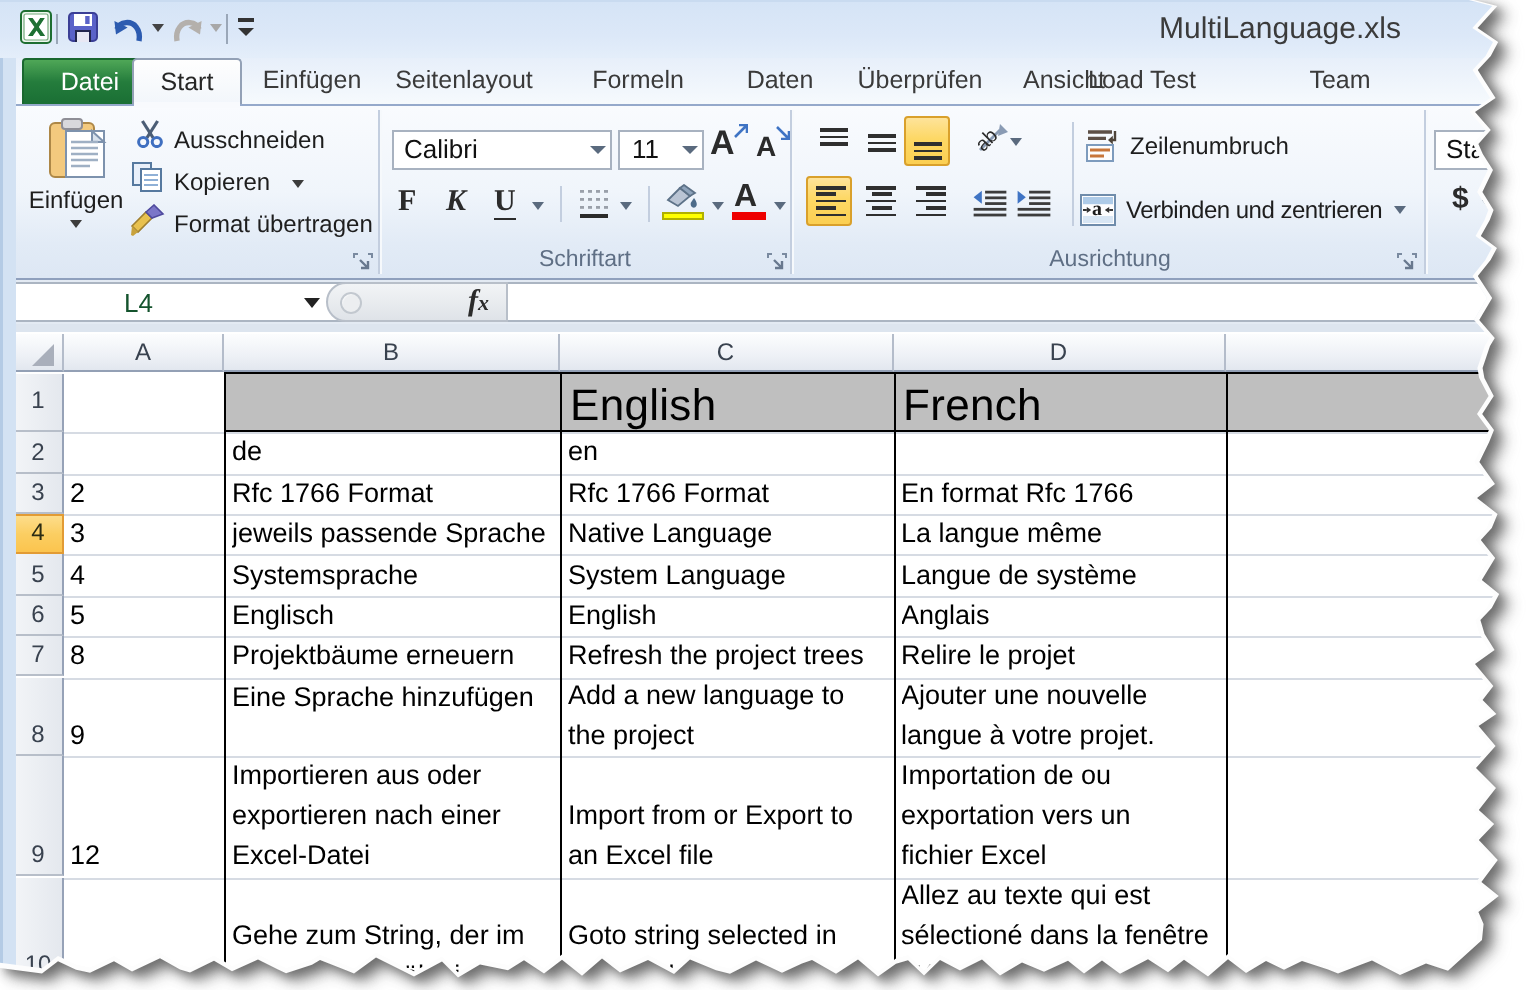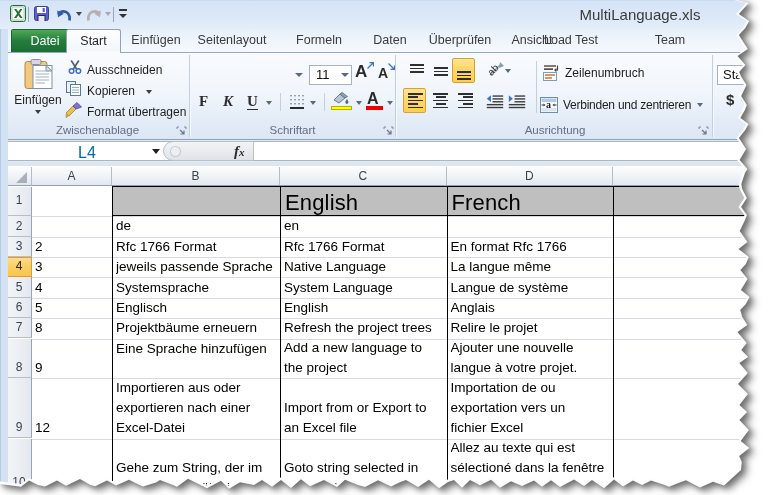--- a/index.html
+++ b/index.html
@@ -169,6 +169,7 @@
 </svg>
 <div class="abs rgroup-sep" style="left:189px;"></div>
 
+<div class="abs" style="left:196px; top:12px; width:110px; height:20px; background:#fff; border:1px solid #a8b2c0; font-size:13px; color:#111; line-height:18px; padding-left:5px;">Calibri</div>
 <div class="abs" style="left:295px; top:20px; width:0; height:0; border-left:4px solid transparent; border-right:4px solid transparent; border-top:4.5px solid #5a6a7e;"></div>
 <div class="abs" style="left:309px; top:12px; width:43px; height:20px; background:#fff; border:1px solid #a8b2c0; font-size:13px; color:#111; line-height:18px; padding-left:6px;">11</div>
 <div class="abs" style="left:341px; top:20px; width:0; height:0; border-left:4px solid transparent; border-right:4px solid transparent; border-top:4.5px solid #5a6a7e;"></div>

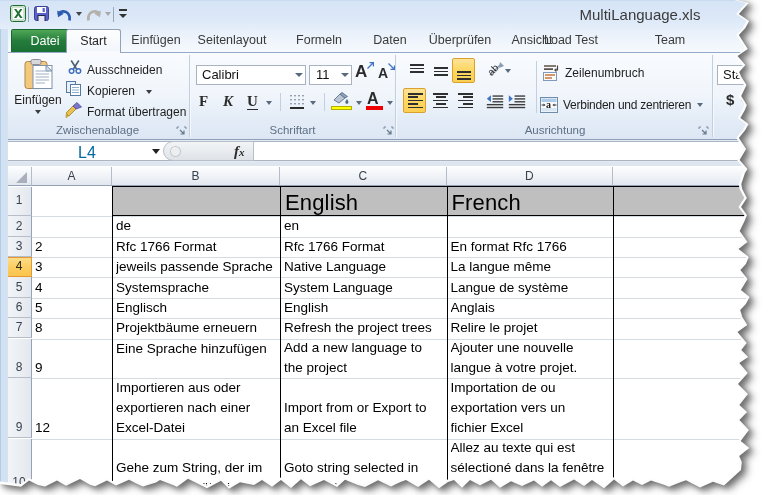--- a/index.html
+++ b/index.html
@@ -162,7 +162,6 @@
 </svg>
 <div class="abs rbtn-text" style="left:87px; top:52px;">Format übertragen</div>
 
-<div class="abs glabel" style="left:20px; width:155px;">Zwischenablage</div>
 <svg class="abs launcher" style="left:176px;" width="11" height="11" viewBox="0 0 11 11">
   <path d="M1 3 L1 1 L3 1 M8 1 L10 1 L10 3" stroke="#7a8aa0" fill="none"></path>
   <path d="M4 4 L8 8 M8 4.5 L8 8 L4.5 8" stroke="#68788e" fill="none" stroke-width="1.2"></path>

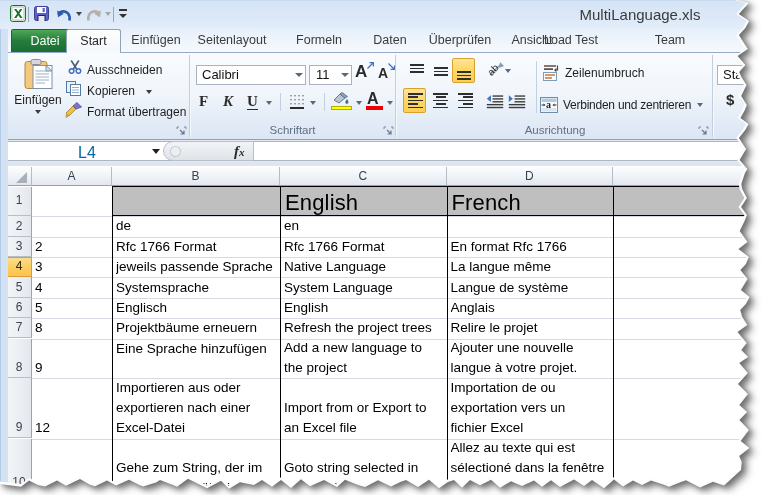--- a/index.html
+++ b/index.html
@@ -44,7 +44,7 @@
 #fbar { left:0; top:140px; width:768px; height:26px; background:#e3eaf3; }
 #fbar .white { position:absolute; left:8px; top:1px; width:760px; height:20px; background:#fff;
   border-top:1px solid #abb5c2; border-bottom:1px solid #abb5c2; }
-#namebox-text { position:absolute; left:78px; top:4px; font-size:16px; color:#0369a1; }
+#namebox-text { position:absolute; left:62px; top:4px; font-size:13px; color:#14532d; }
 #fpill { position:absolute; left:163px; top:1px; width:91px; height:20px;
   background: linear-gradient(#f2f4f6,#dfe3e8); border:1px solid #b8bfc9; border-radius:10px 0 0 10px; }
 #fgrip { position:absolute; left:6px; top:4px; width:11px; height:11px; border-radius:50%;

